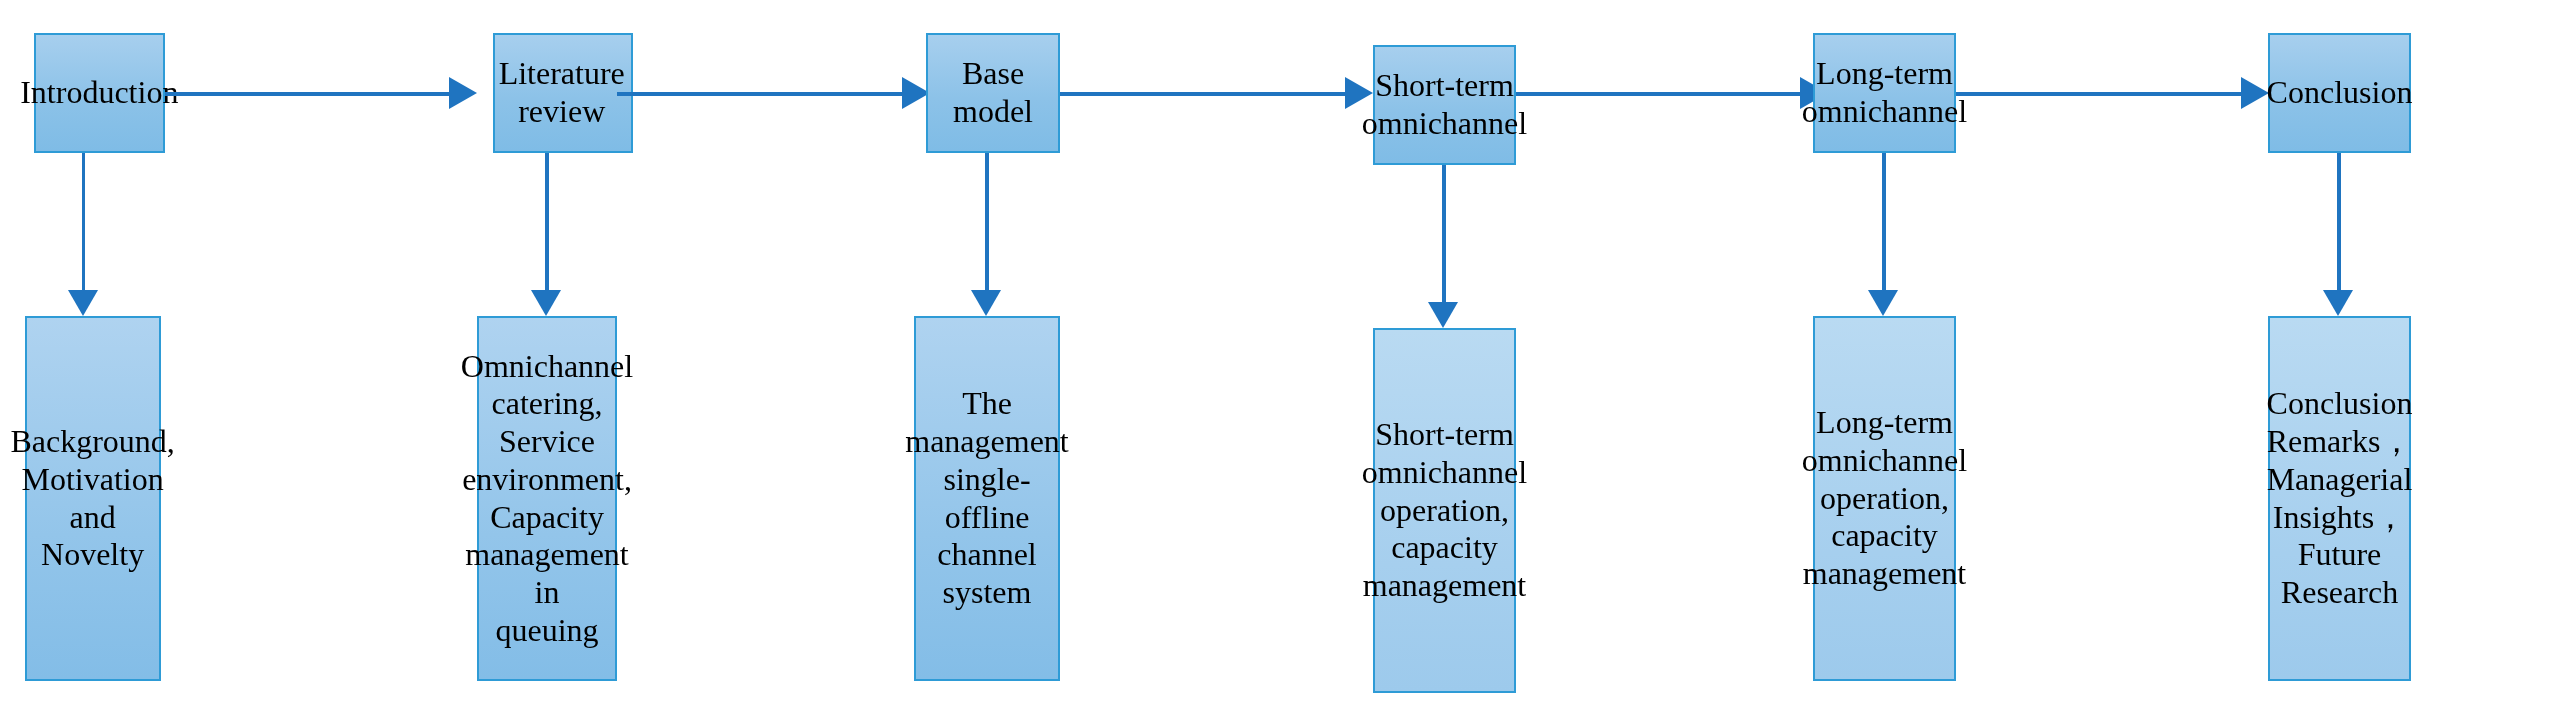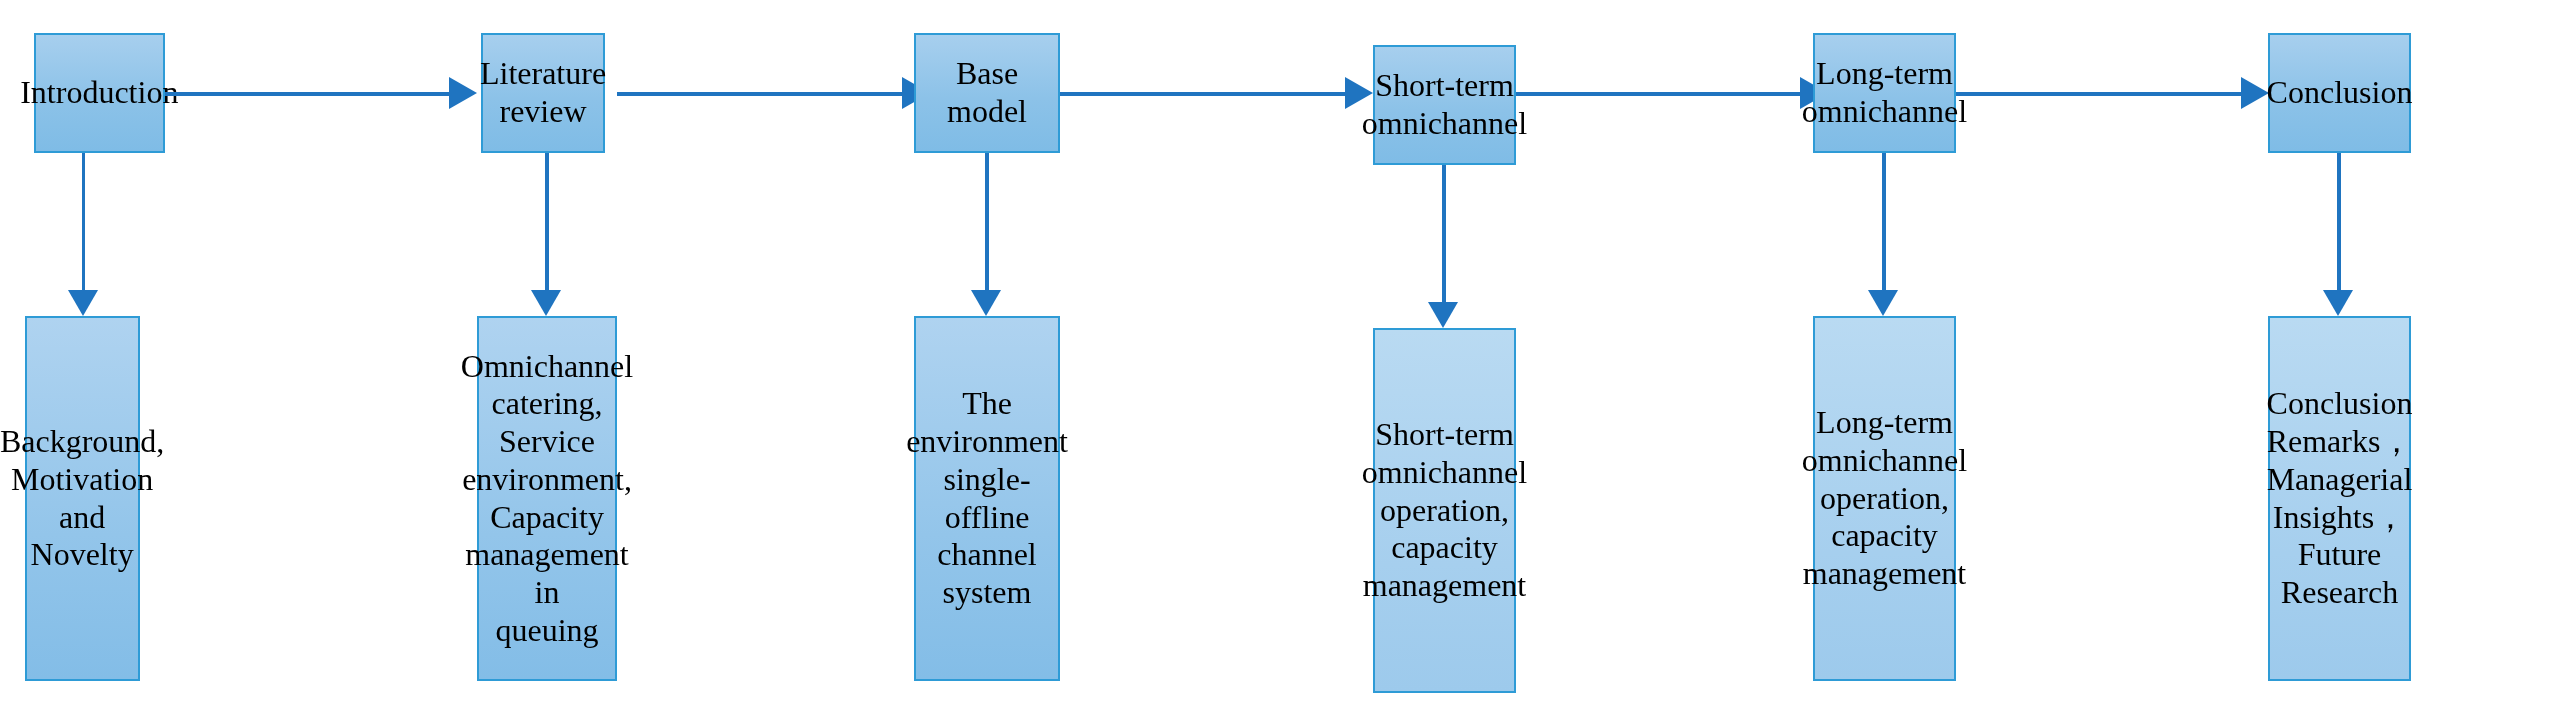--- a/index.html
+++ b/index.html
@@ -110,7 +110,7 @@
   <div class="h-head" style="left:449px;"></div>
 
   <div class="flow-col" style="left:477px; width:140px;">
-    <div class="node stage" style="left:4px; width:124px;">
+    <div class="node stage" style="left:16px; width:140px;justify-content:flex-end;">
       <span class="label">Literature
 review</span>
     </div>

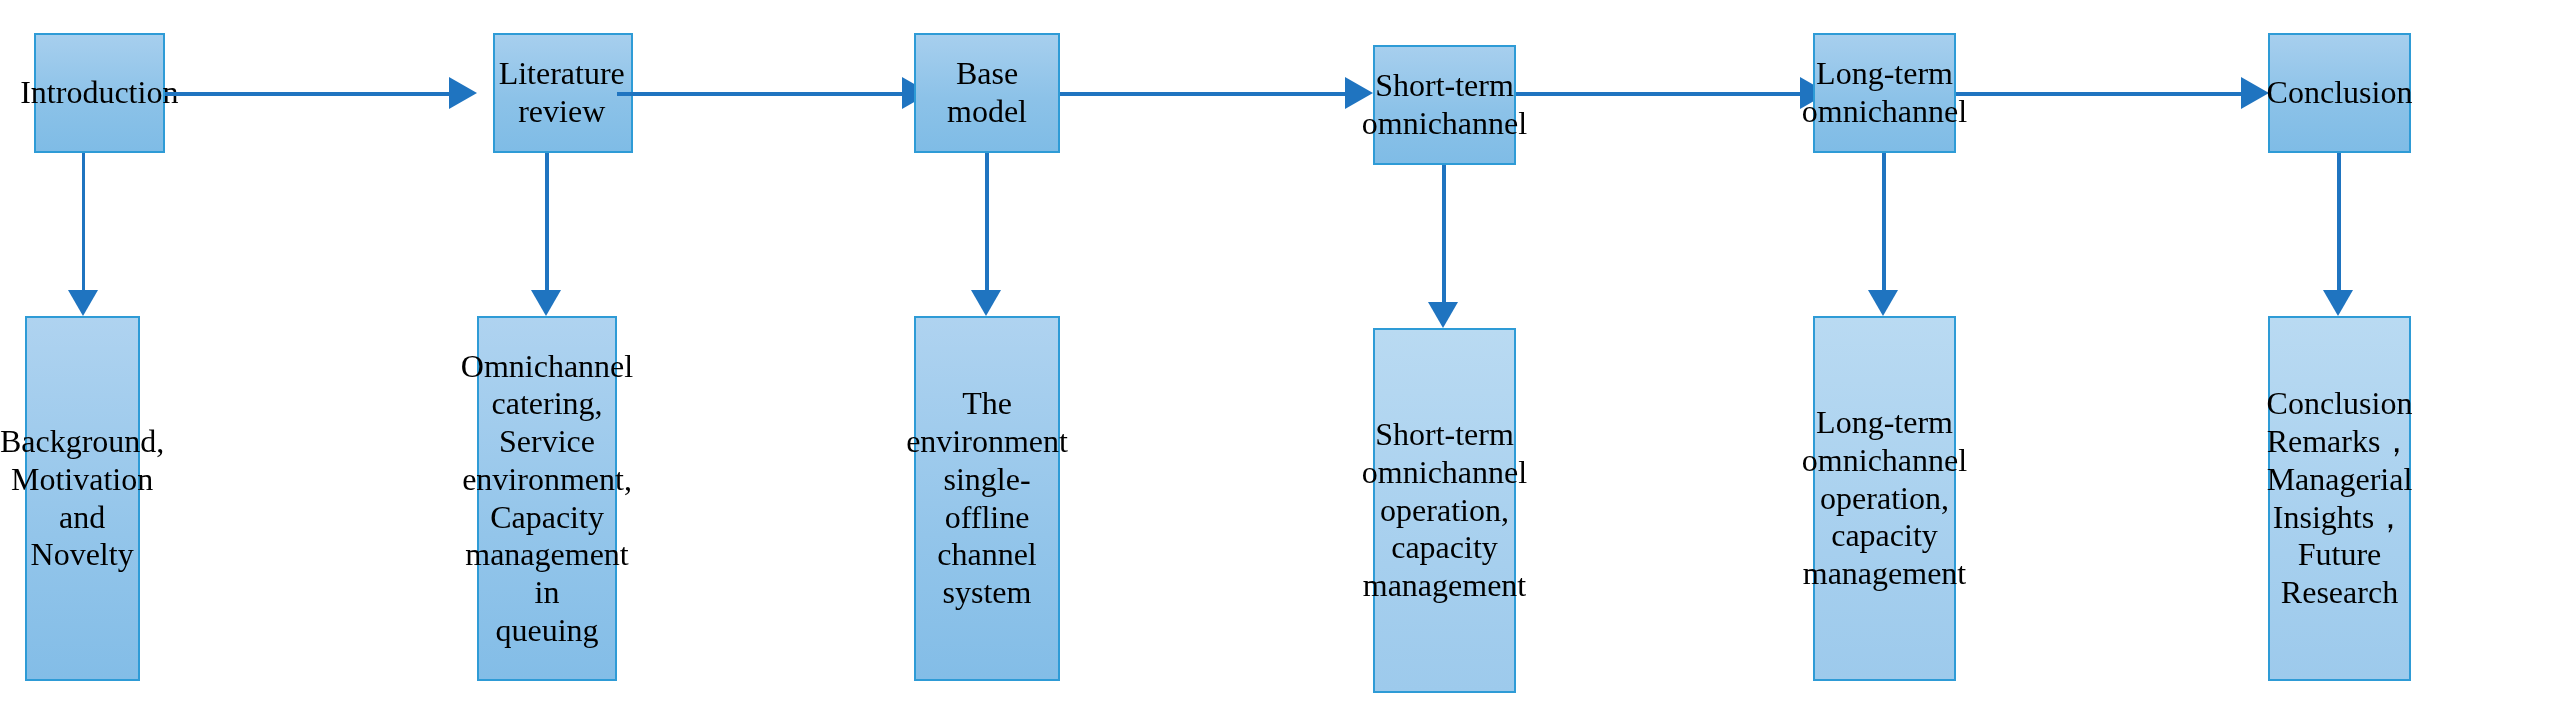--- a/index.html
+++ b/index.html
@@ -130,7 +130,7 @@
   <div class="h-head" style="left:902px;"></div>
 
   <div class="flow-col" style="left:914px; width:146px;">
-    <div class="node stage" style="left:0px; width:146px;">
+    <div class="node stage" style="left:12px; width:134px;">
       <span class="label">Base model</span>
     </div>
     <div class="v-conn" style="left:71px;"></div>

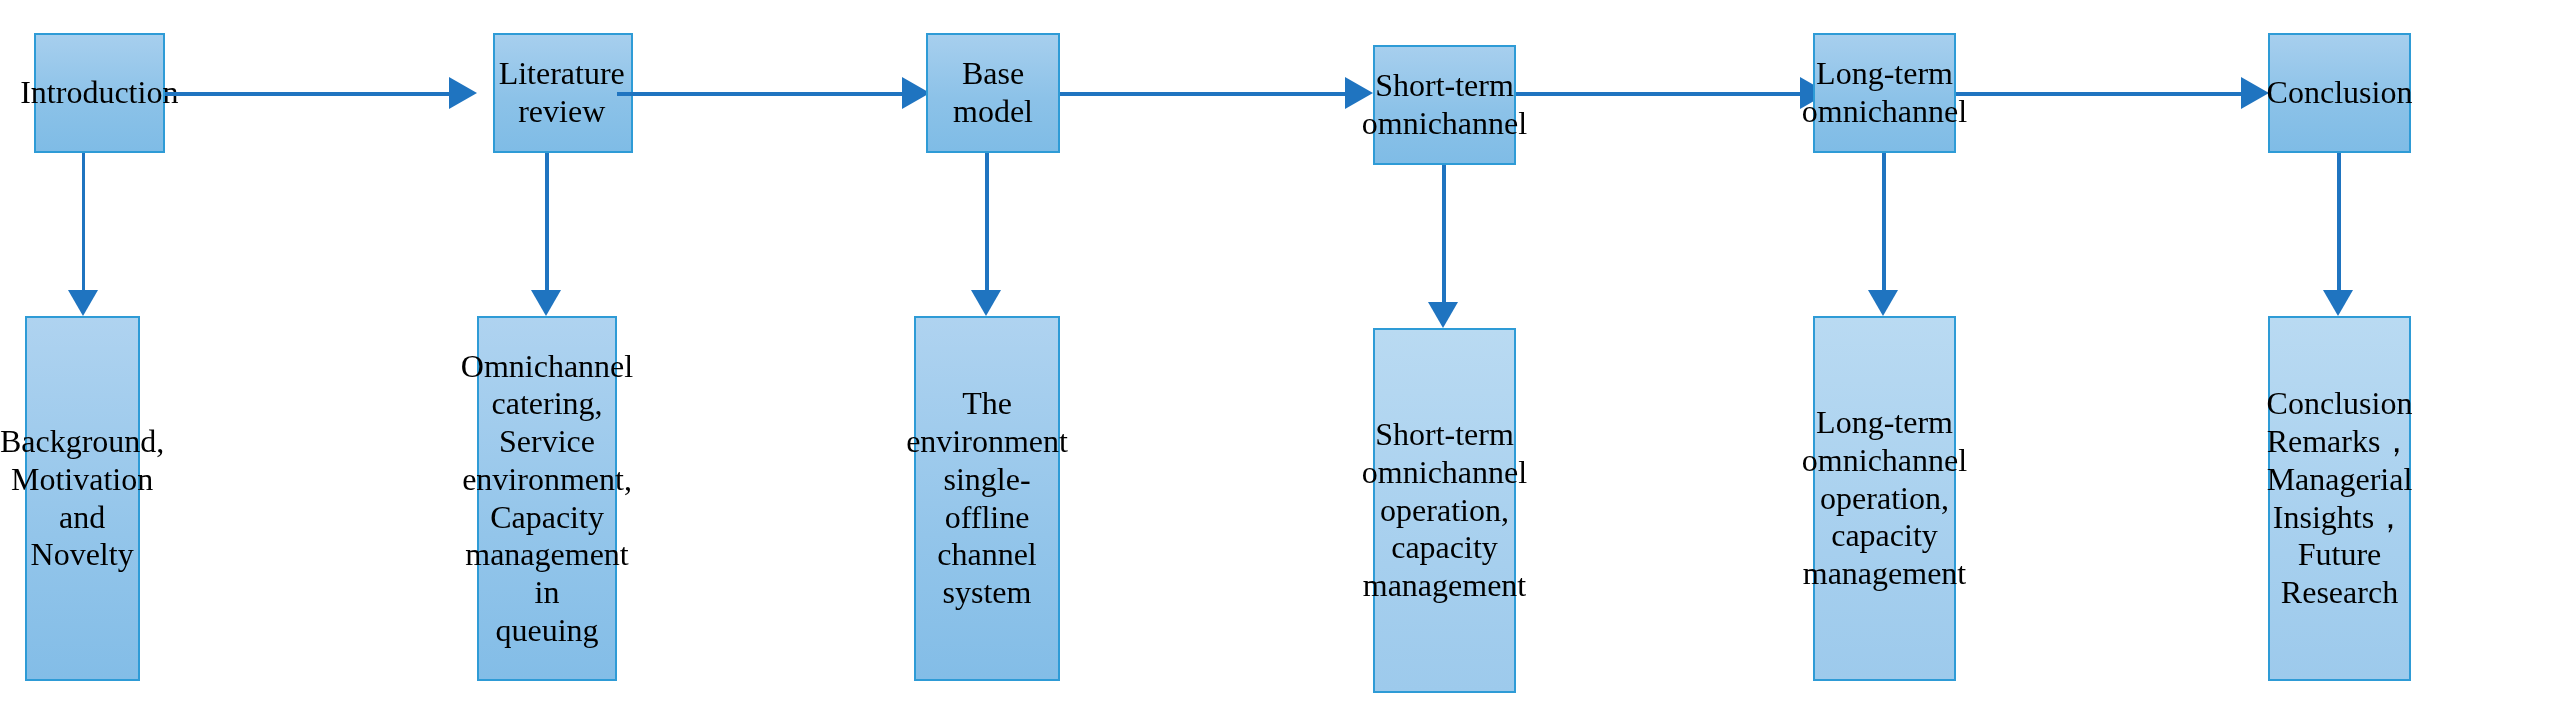--- a/index.html
+++ b/index.html
@@ -136,7 +136,7 @@
     <div class="v-conn" style="left:71px;"></div>
     <div class="v-head" style="left:57px;"></div>
     <div class="node detail tone-a" style="left:0px; width:146px;">
-      <span class="label">The environment
+      <span class="label">The management
 single-offline
 channel system</span>
     </div>

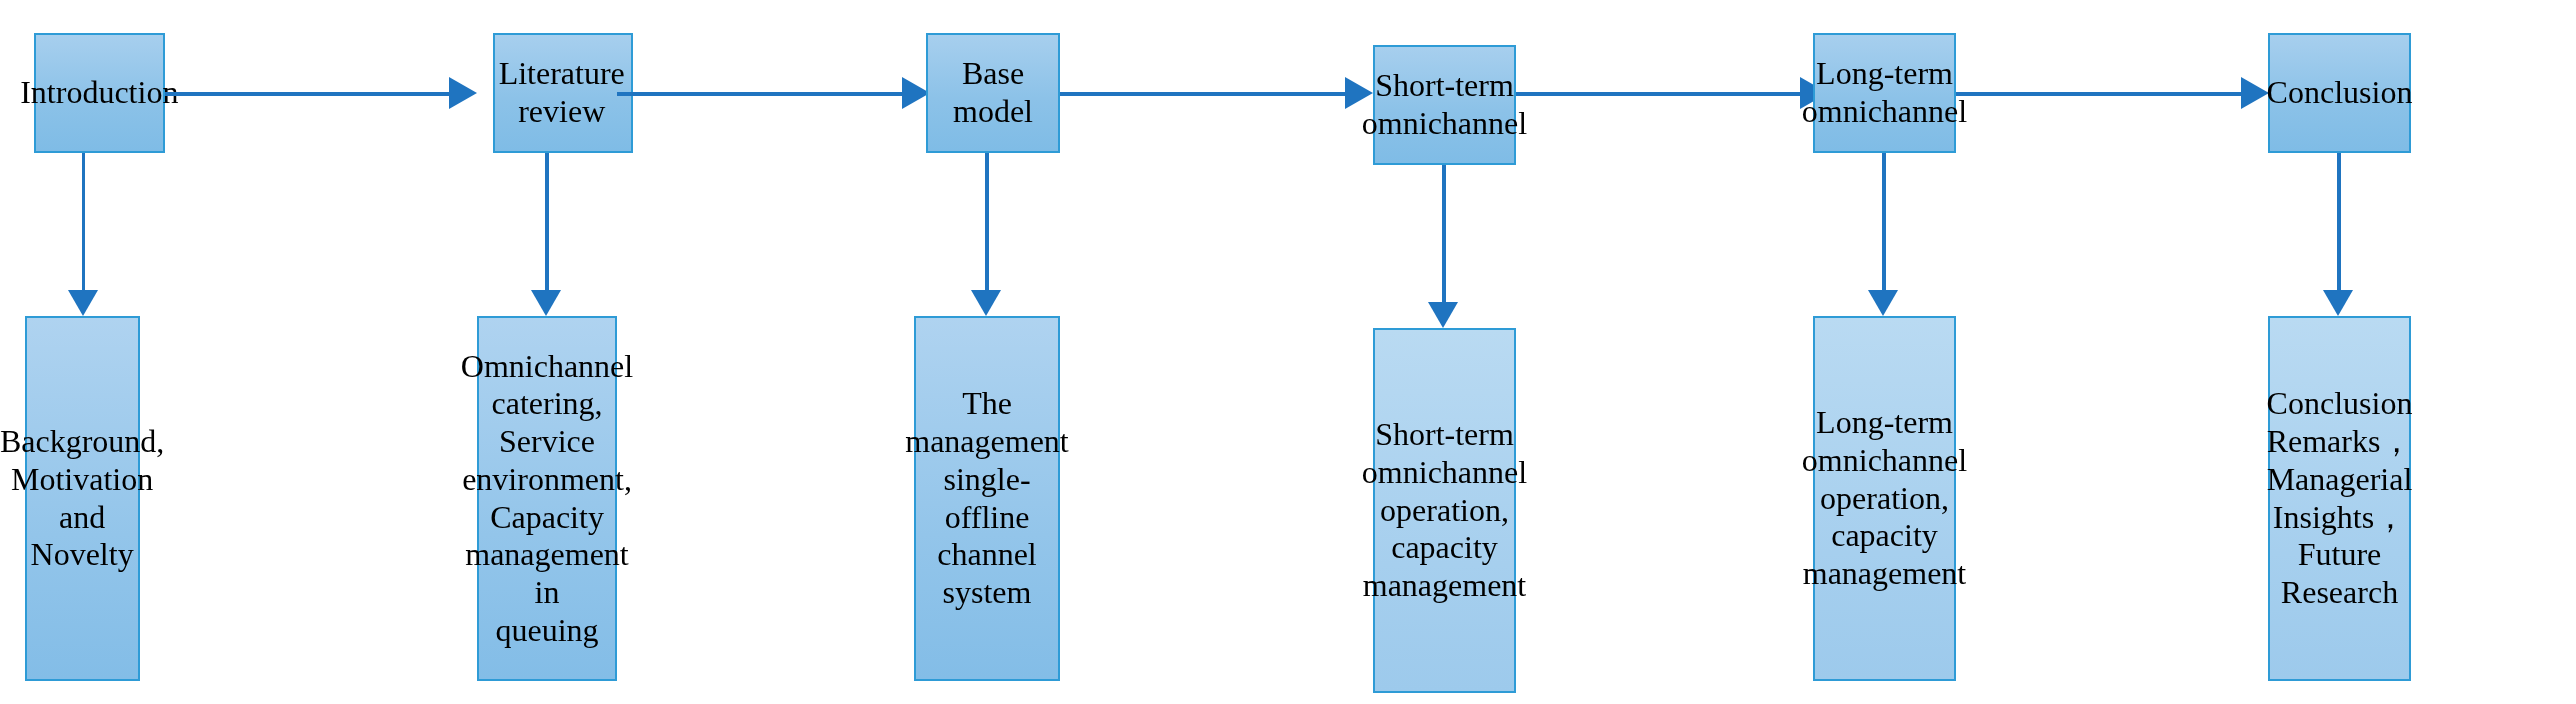--- a/index.html
+++ b/index.html
@@ -100,7 +100,7 @@
     </div>
     <div class="v-conn" style="left:57px;"></div>
     <div class="v-head" style="left:43px;"></div>
-    <div class="node detail tone-a" style="left:0px; width:115px;">
+    <div class="node detail tone-a" style="left:0px; width:136px;">
       <span class="label">Background,
 Motivation and
 Novelty</span>

